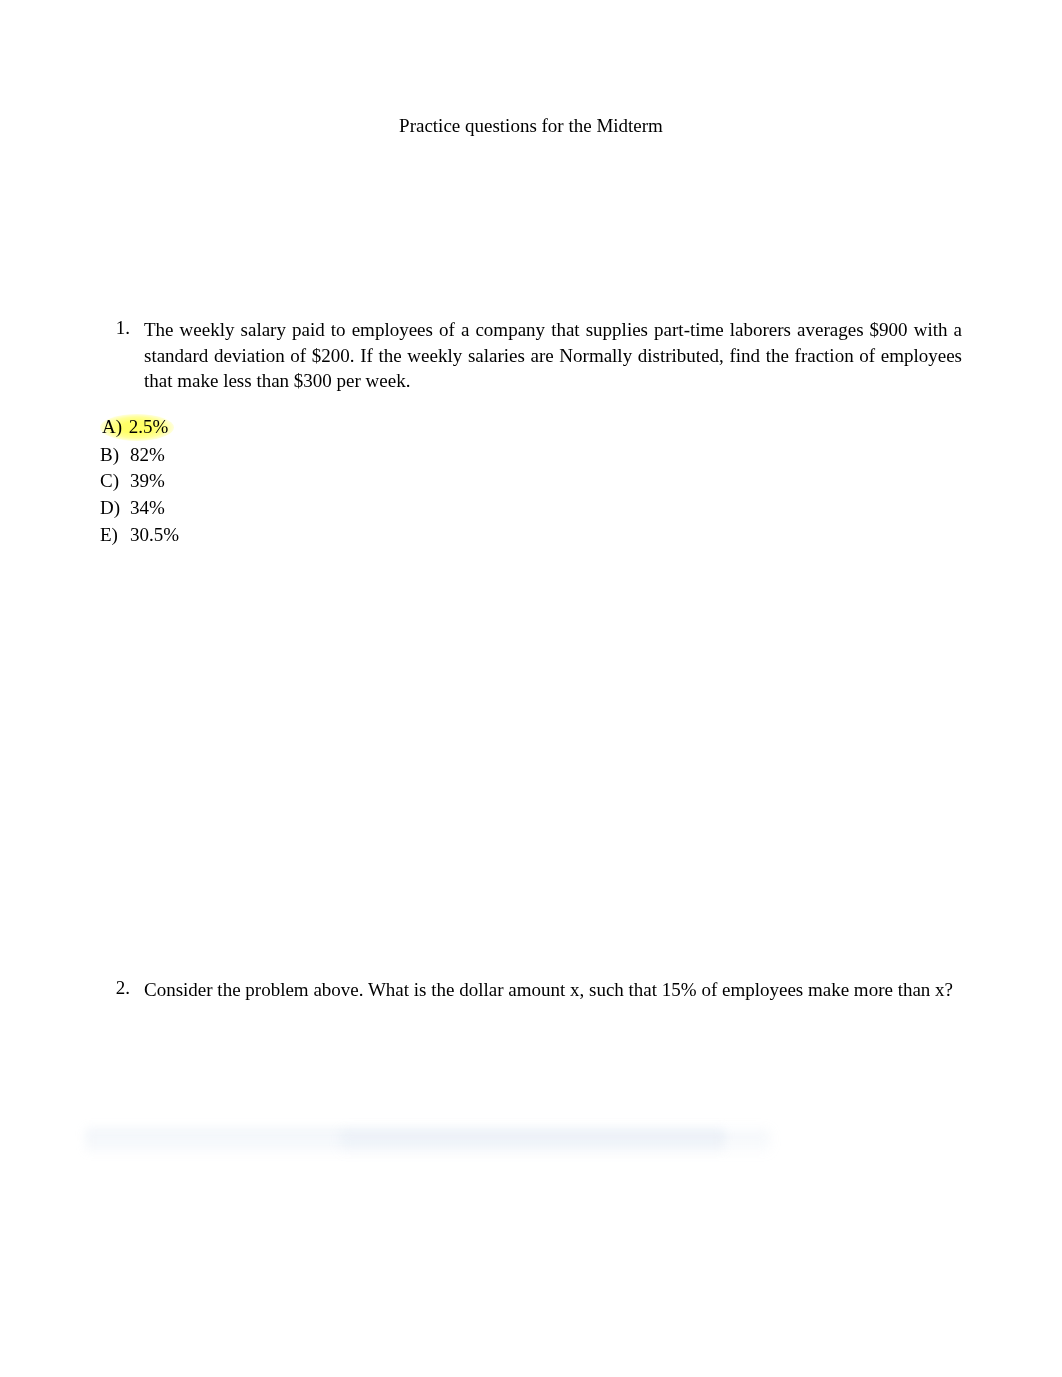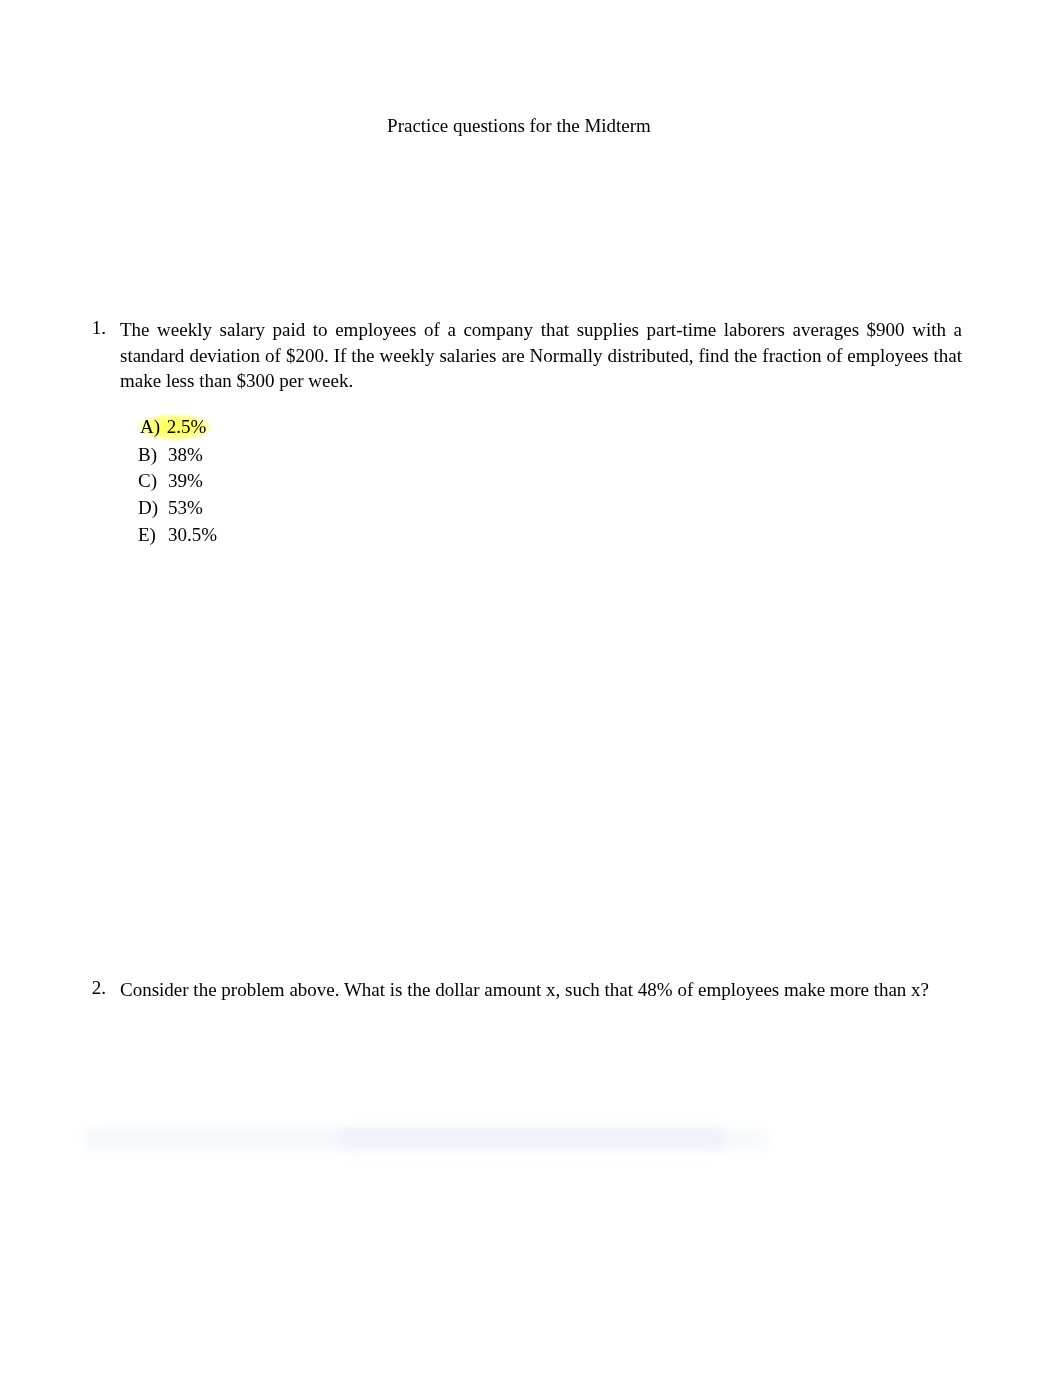--- a/index.html
+++ b/index.html
@@ -18,7 +18,7 @@
       padding: 0;
     }
     .page {
-      padding: 115px 100px 0 76px;
+      padding: 115px 100px 0 100px;
     }
     .title {
       text-align: center;

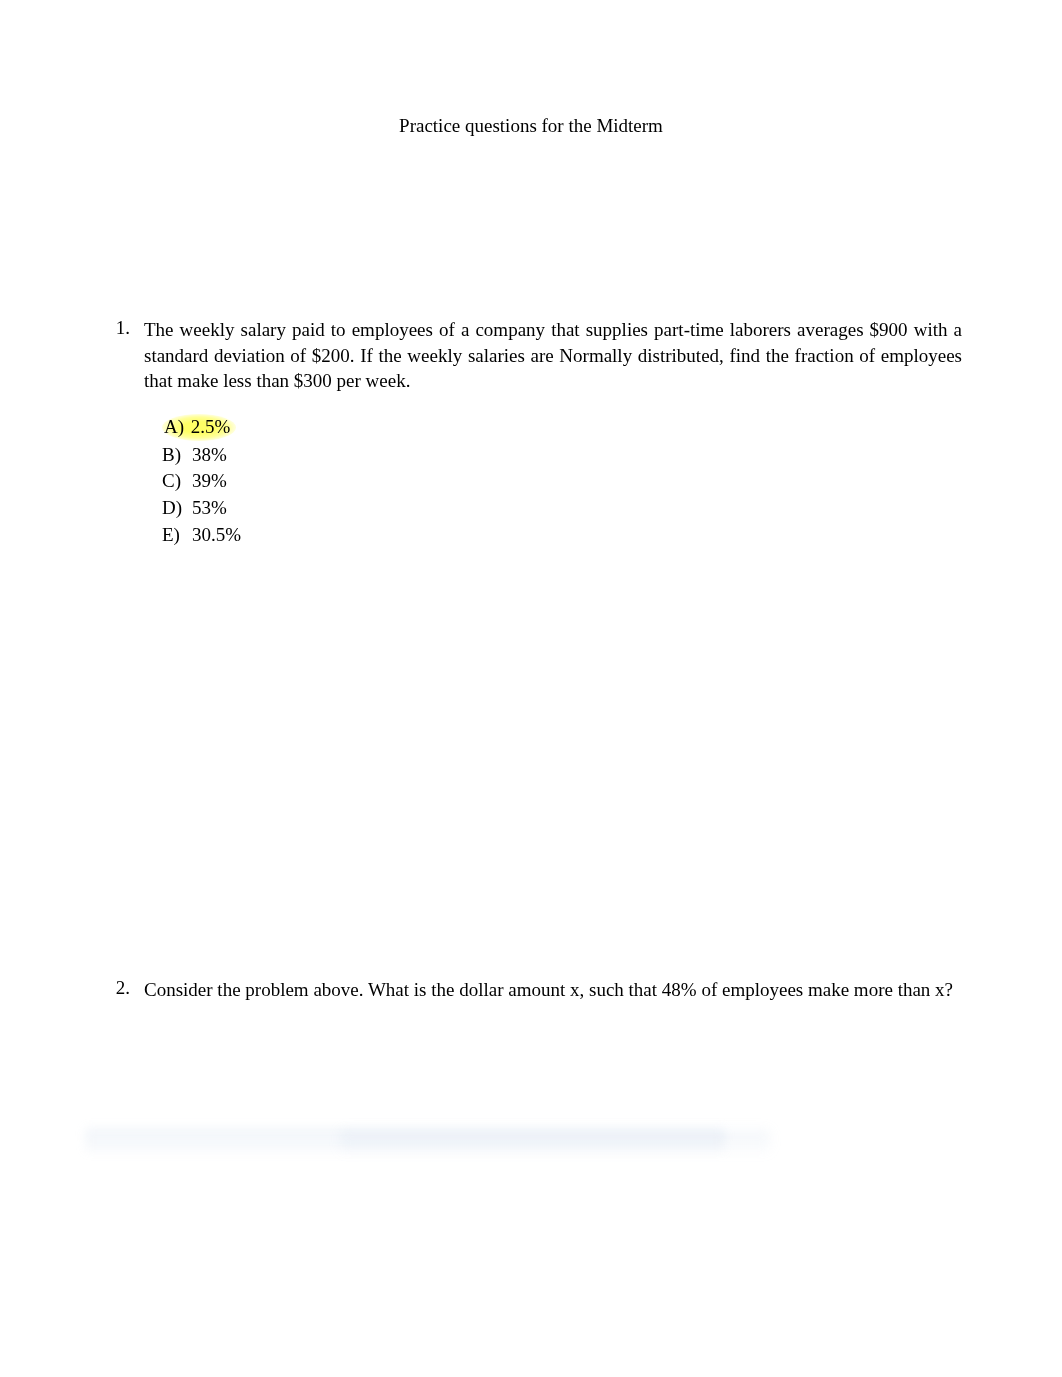--- a/index.html
+++ b/index.html
@@ -41,7 +41,6 @@
       line-height: 1.35;
     }
     .options {
-      margin-left: 62px;
       margin-top: 18px;
     }
     .option {

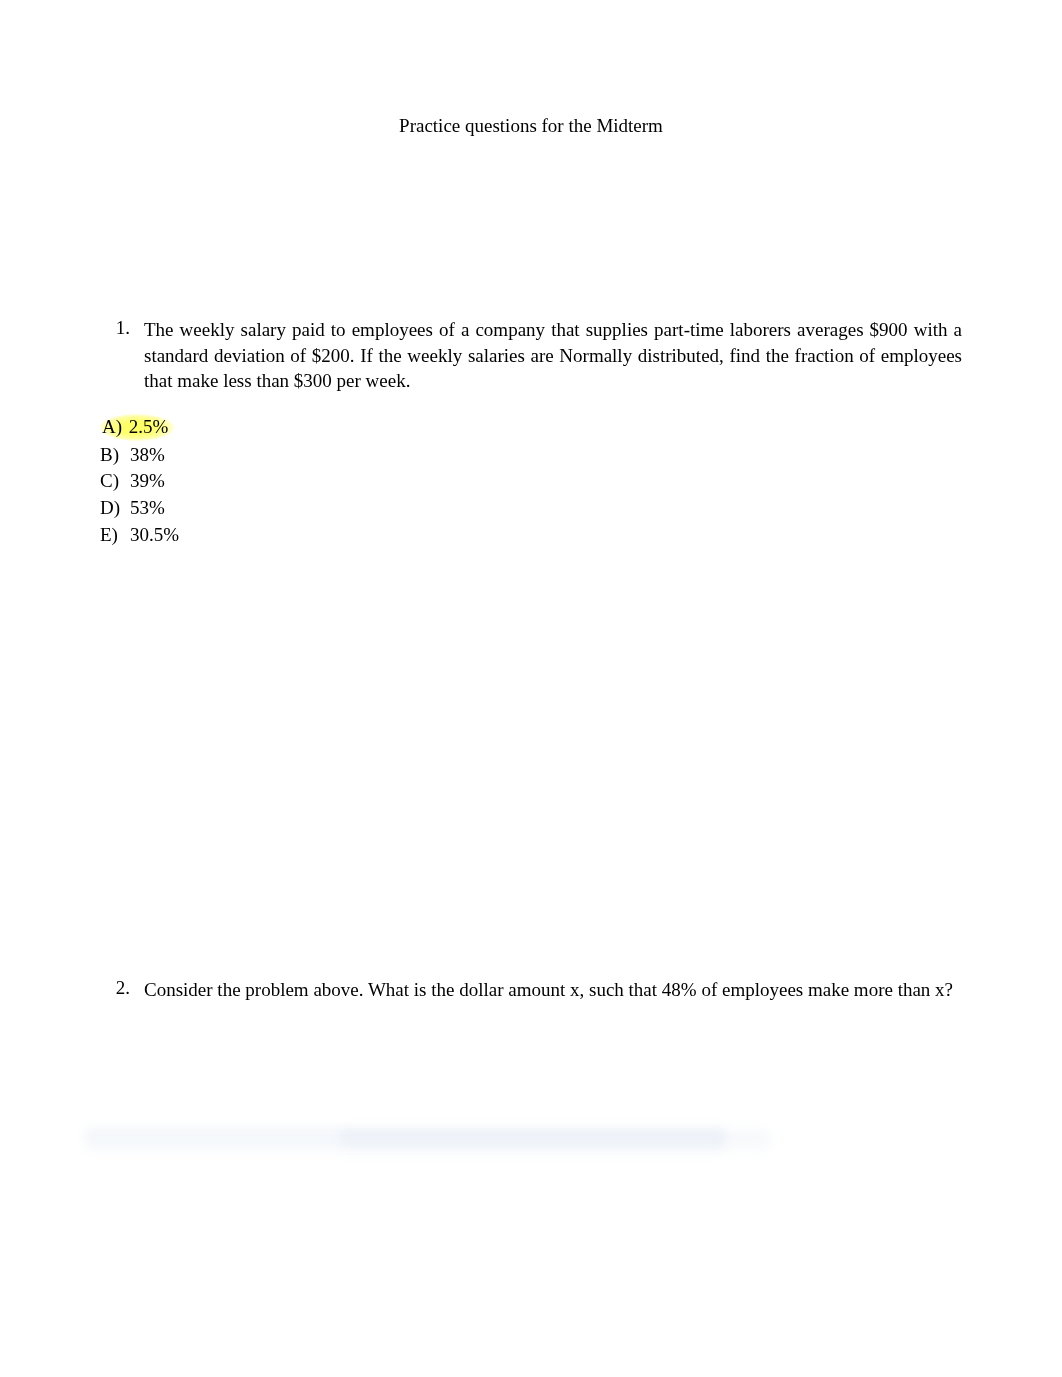--- a/index.html
+++ b/index.html
@@ -104,7 +104,7 @@
       </div>
       <div class="option">
         <span class="opt-letter">B)</span>
-        <span class="opt-value">38%</span>
+        <span class="opt-value">82%</span>
       </div>
       <div class="option">
         <span class="opt-letter">C)</span>

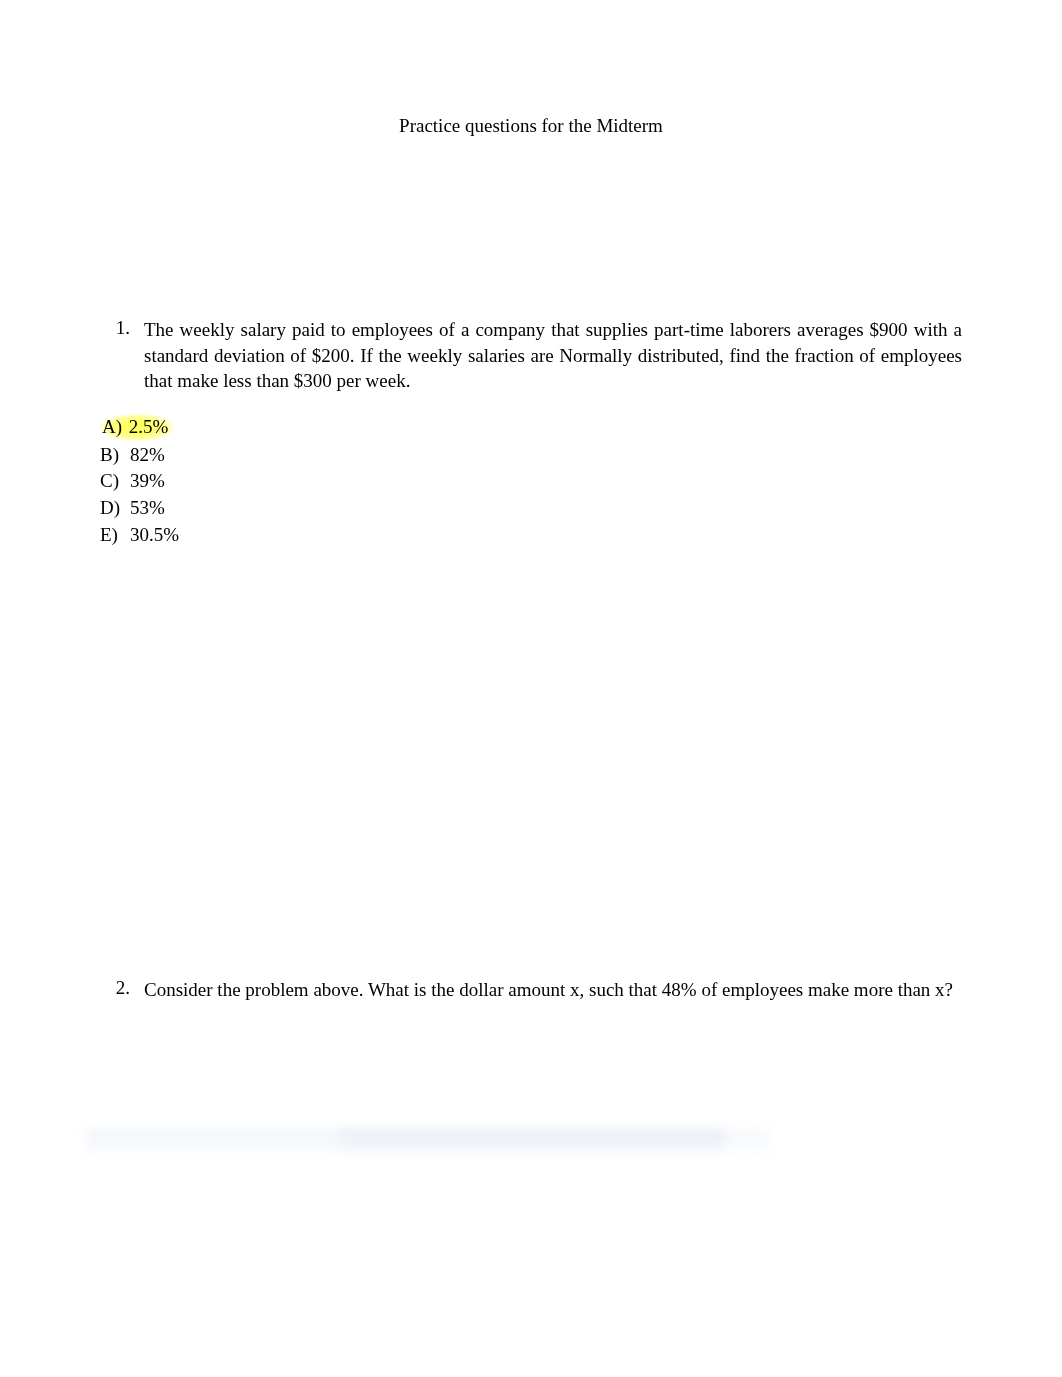--- a/index.html
+++ b/index.html
@@ -112,7 +112,7 @@
       </div>
       <div class="option">
         <span class="opt-letter">D)</span>
-        <span class="opt-value">53%</span>
+        <span class="opt-value">34%</span>
       </div>
       <div class="option">
         <span class="opt-letter">E)</span>

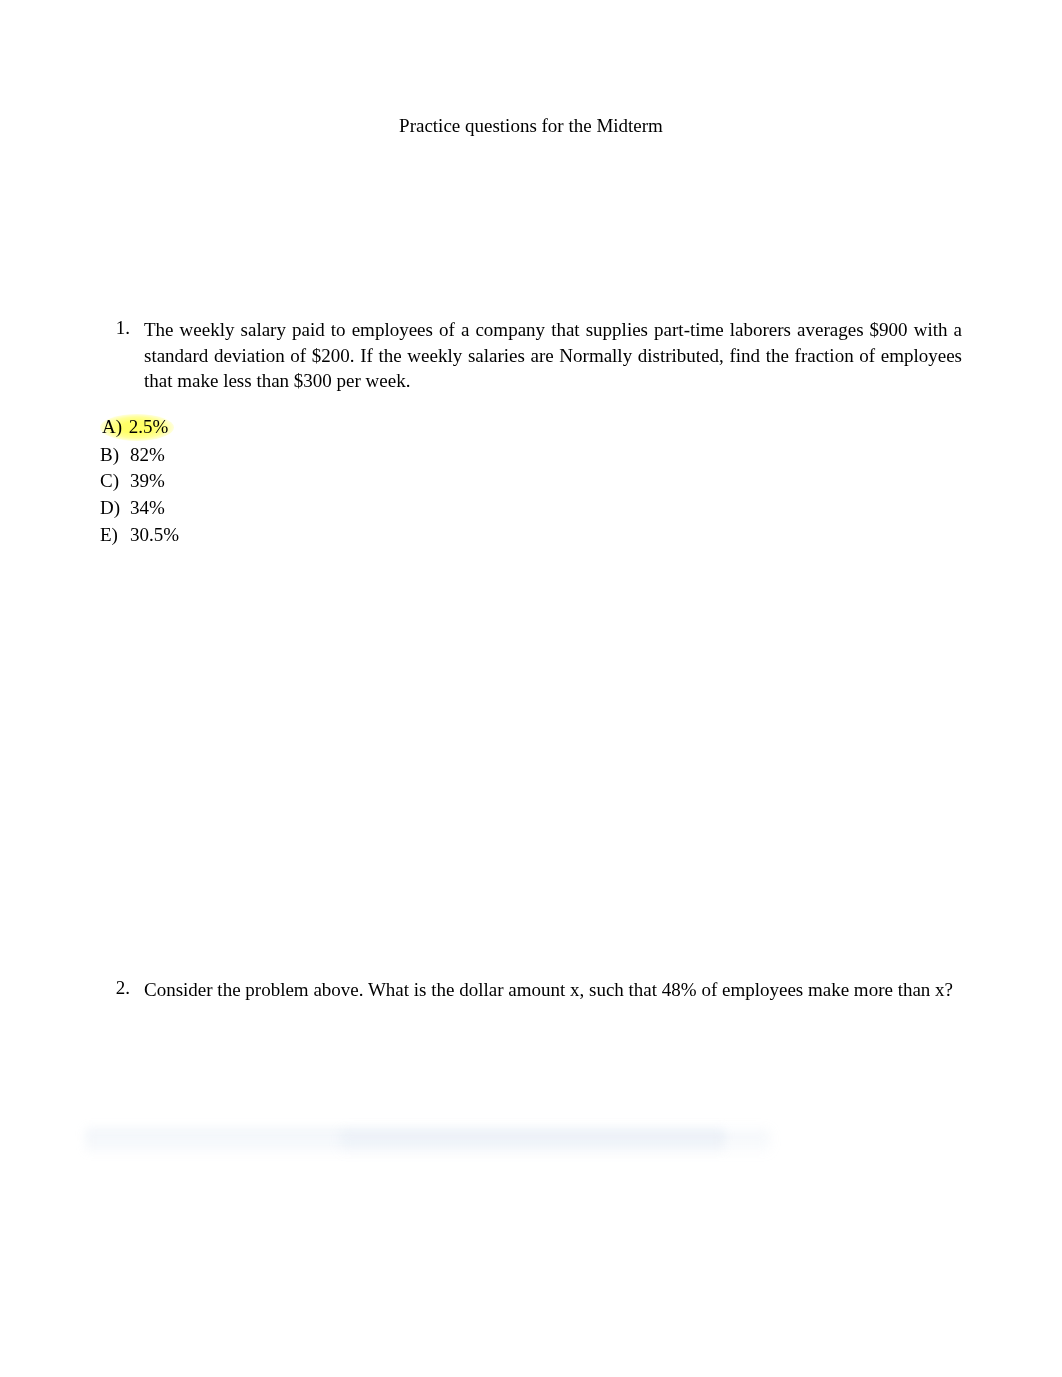--- a/index.html
+++ b/index.html
@@ -124,7 +124,7 @@
   <div class="question-block-2">
     <div class="question">
       <div class="q-num">2.</div>
-      <div class="q-text">Consider the problem above.  What is the dollar amount x, such that 48% of employees make more than x?</div>
+      <div class="q-text">Consider the problem above.  What is the dollar amount x, such that 15% of employees make more than x?</div>
     </div>
   </div>
 </div>

